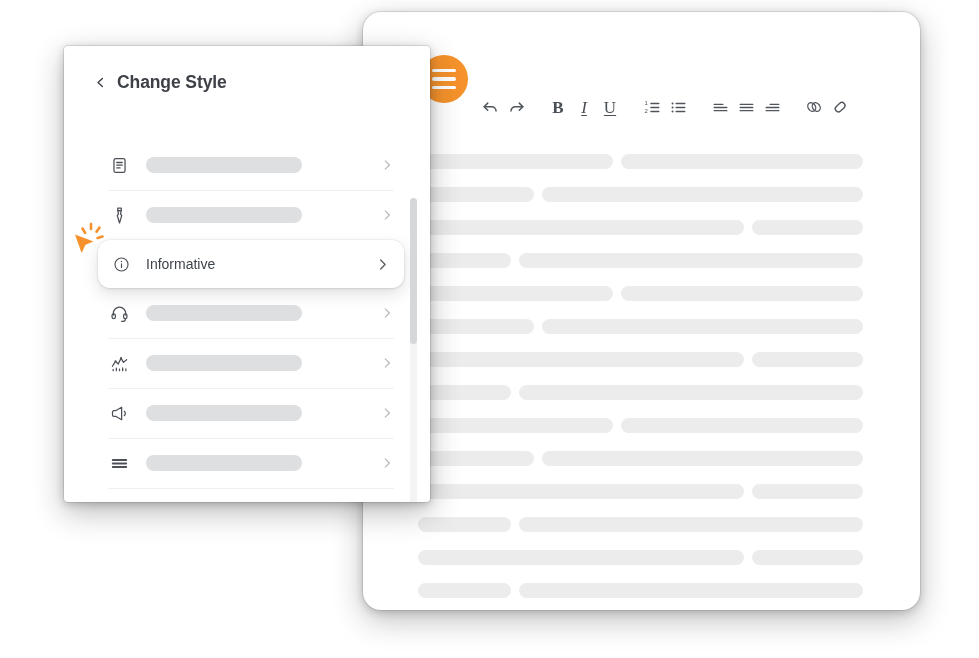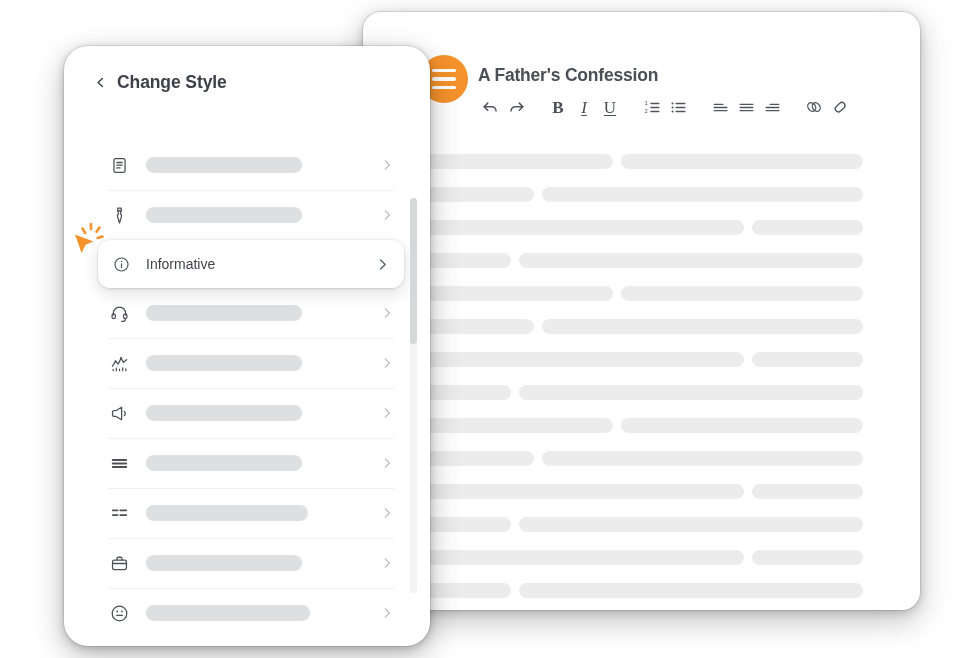--- a/index.html
+++ b/index.html
@@ -130,9 +130,9 @@
     left: 64px;
     top: 46px;
     width: 366px;
-    height: 600px;
+    height: 456px;
     background: #ffffff;
-    border-radius: 24px;
+    border-radius: 4px;
     box-shadow: 0 0 0 1px rgba(20,20,20,0.10),
                 0 10px 30px rgba(25,25,25,0.30),
                 0 2px 8px rgba(25,25,25,0.22);

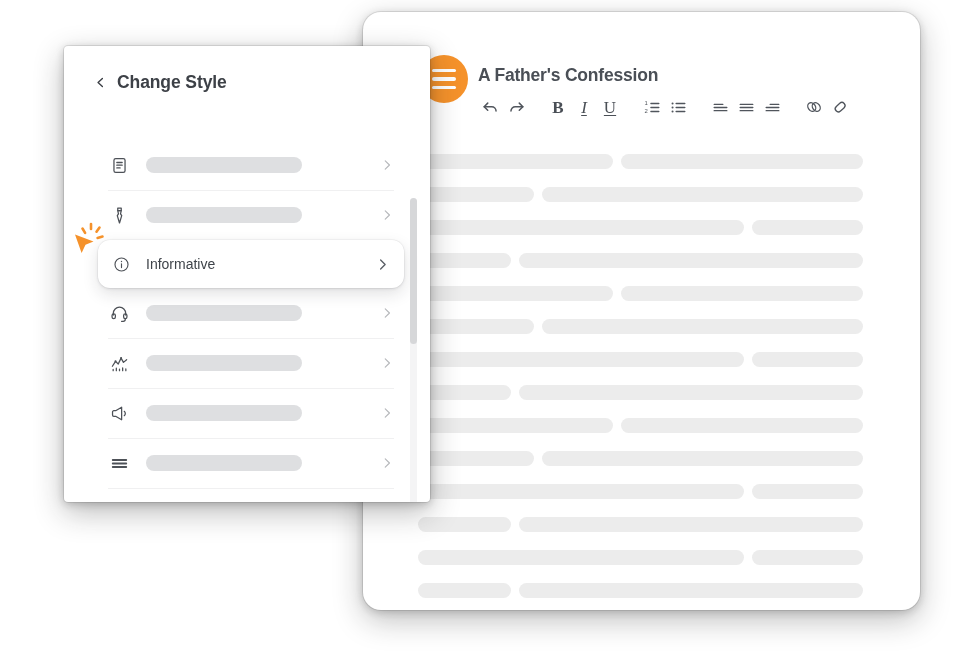--- a/index.html
+++ b/index.html
@@ -276,7 +276,6 @@
         <span class="lg-line"></span>
       </div>
 
-      <div class="doc-title">A Father's Confession</div>
 
       <div class="toolbar">
 

